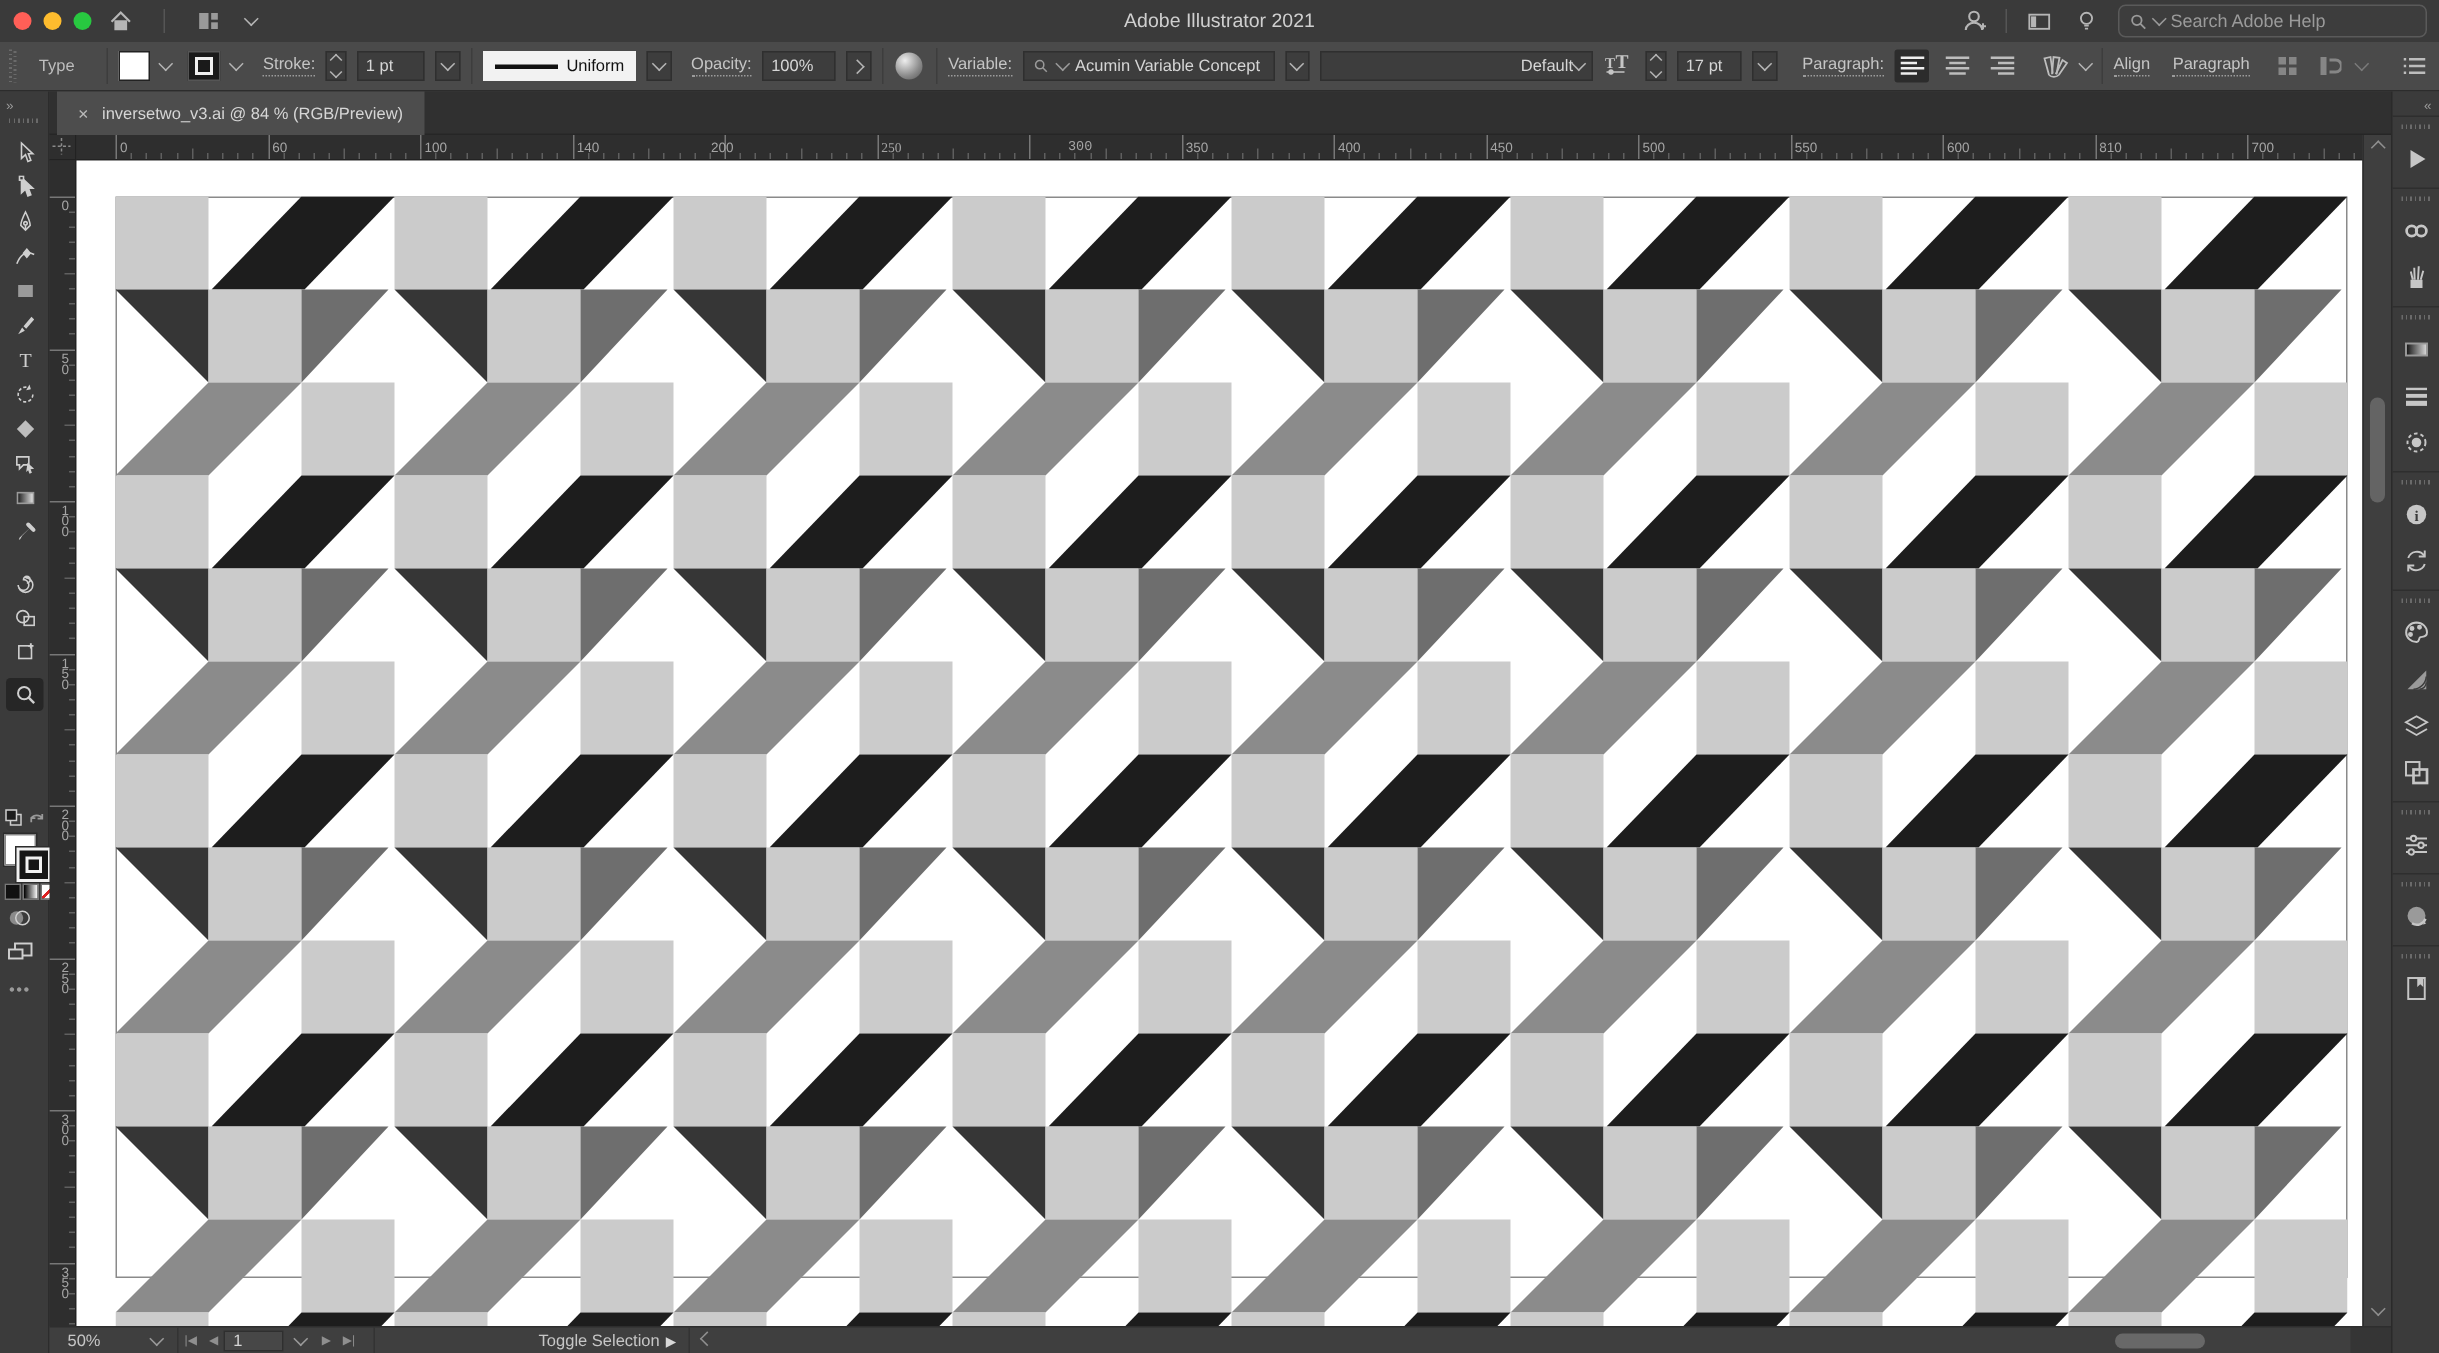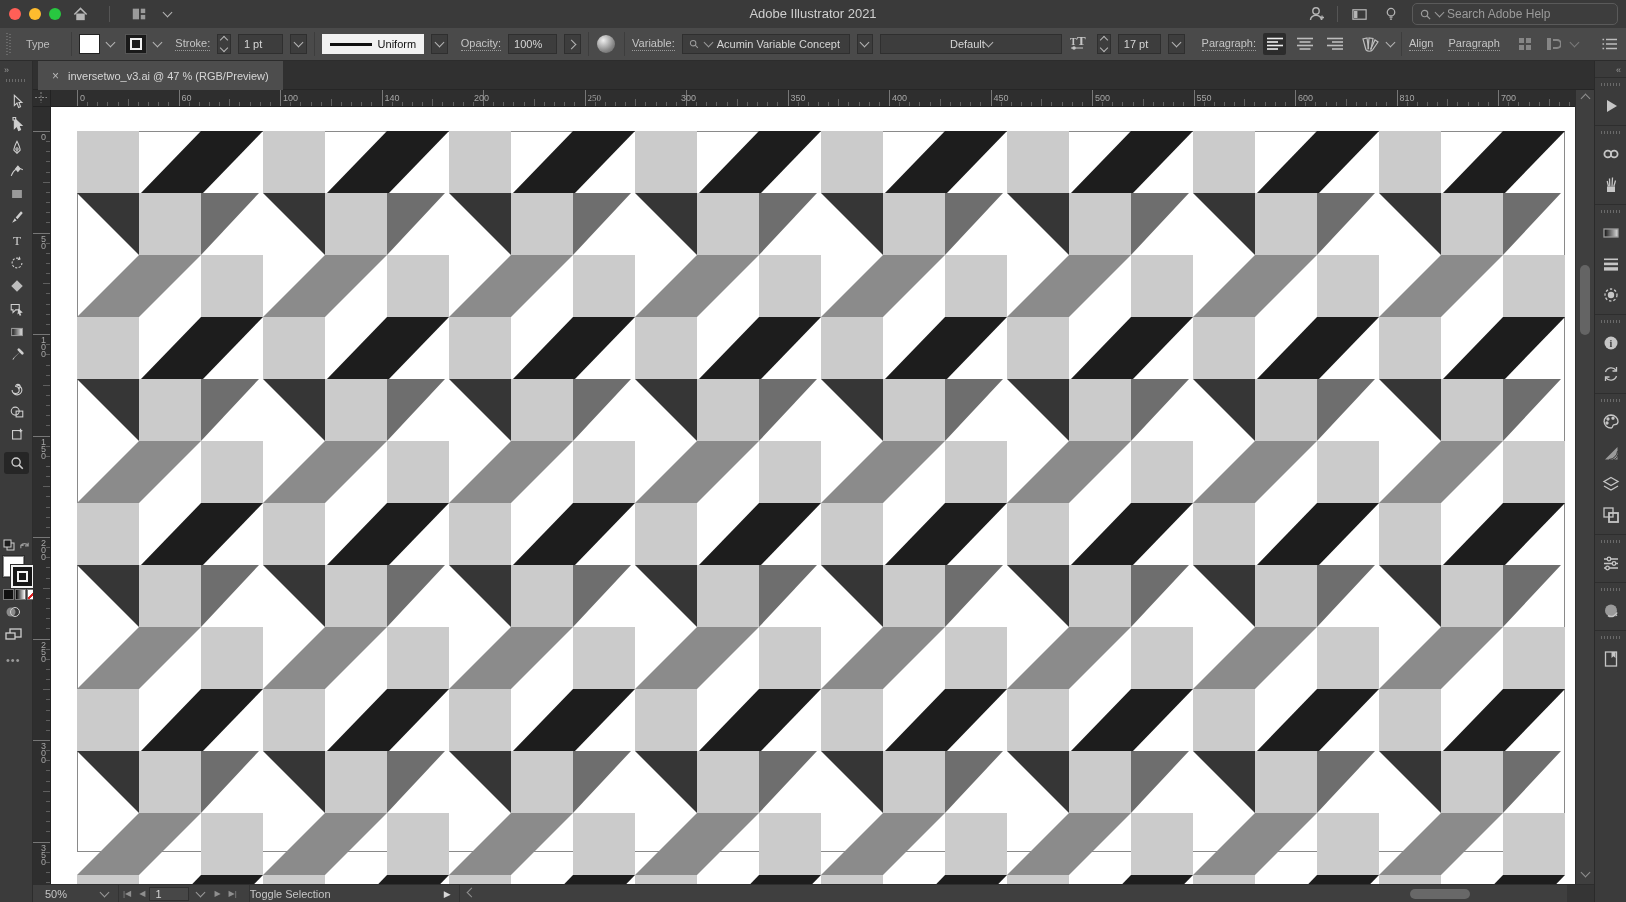--- a/index.html
+++ b/index.html
@@ -189,7 +189,7 @@
   <span class="chevbox">
       <i class="cv"></i>
     </span>
-  <span class="field" style="width:186px;justify-content:center;">
+  <span class="field" style="width:186px;justify-content:flex-end;">
     <span>Default</span>
       <i class="cv"></i>
   </span>

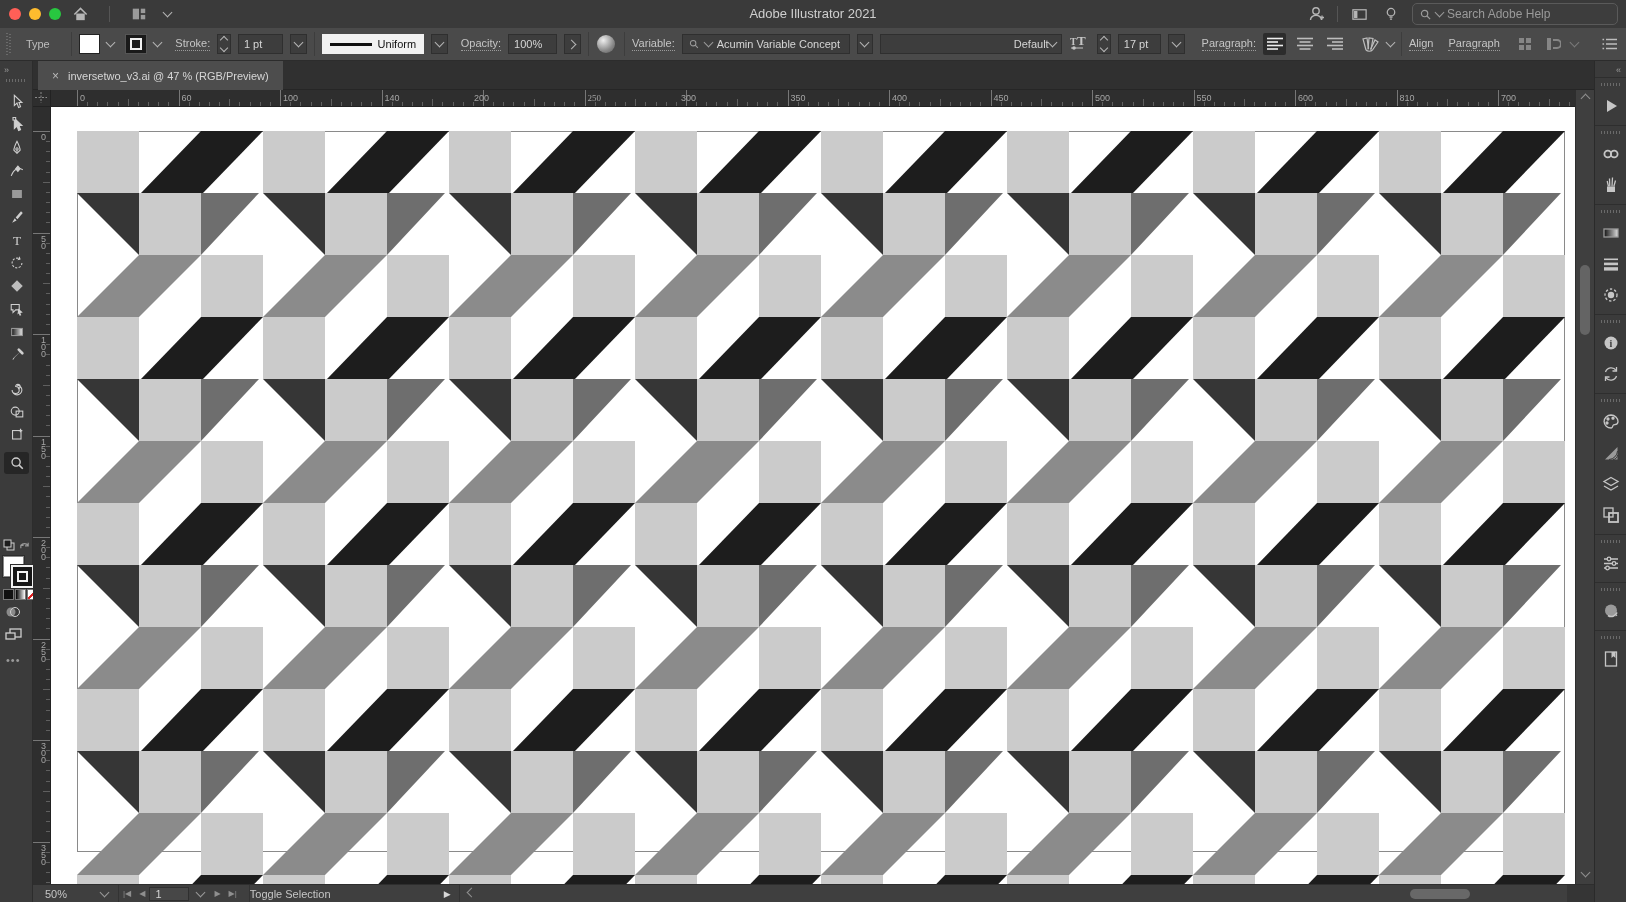--- a/index.html
+++ b/index.html
@@ -417,7 +417,7 @@
 <div id="tabbar" class="abs">
   <div id="doc-tab">
     <span style="color:#b9b9b9;font-size:12px;">×</span>
-    <span>inversetwo_v3.ai @ 47 % (RGB/Preview)</span>
+    <span>inversetwo_v3.ai @ 84 % (RGB/Preview)</span>
   </div>
 </div>
 

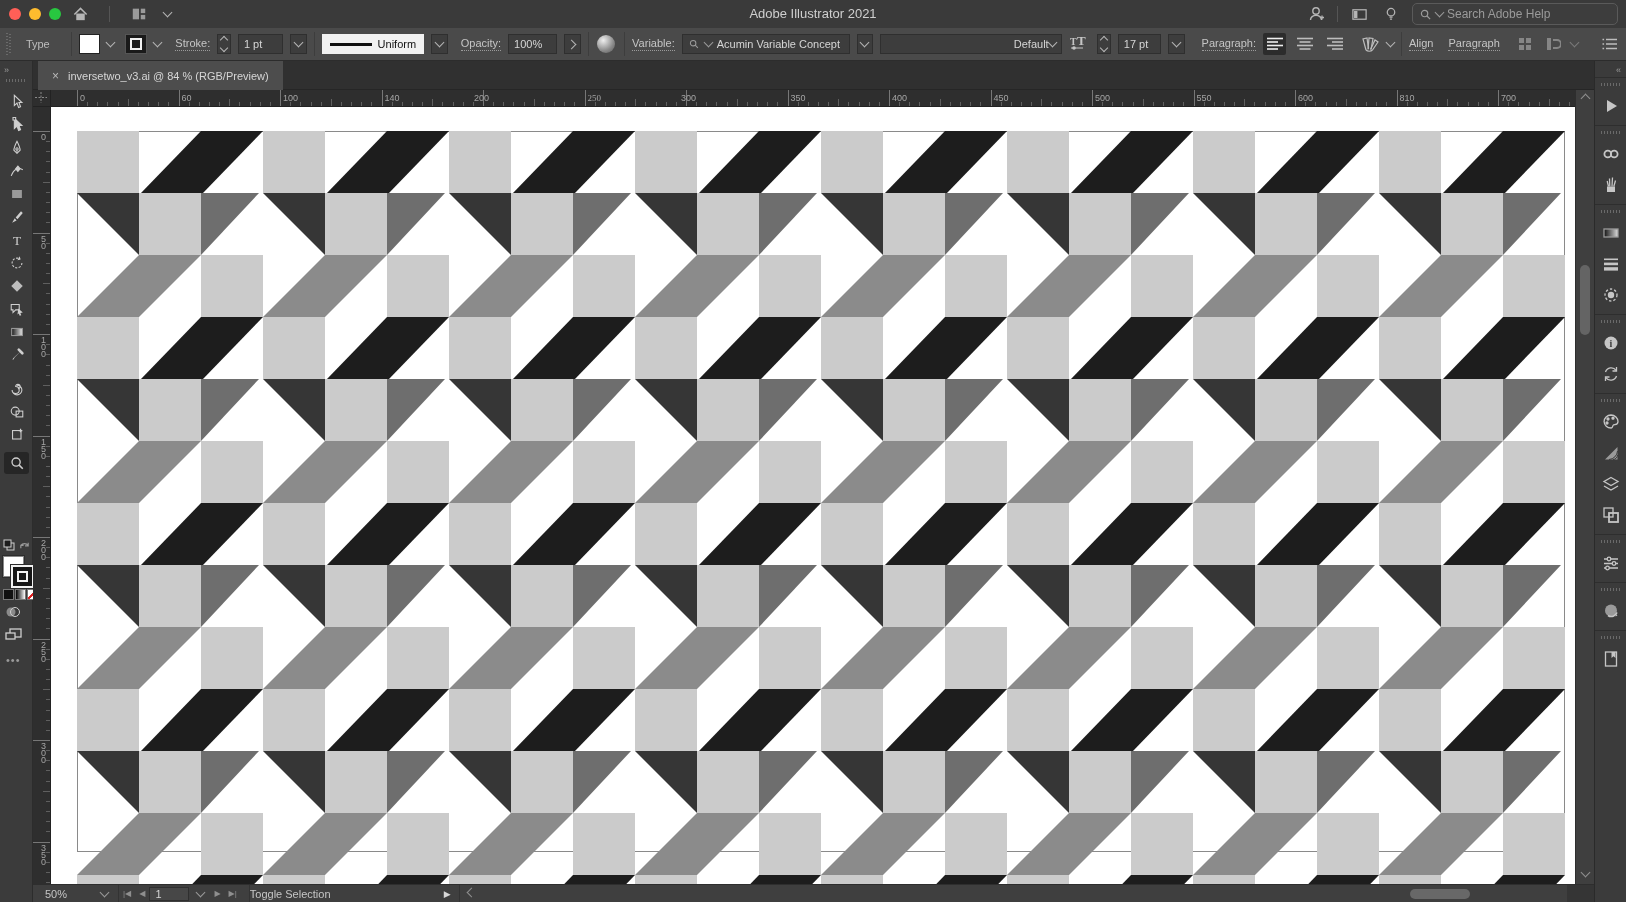--- a/index.html
+++ b/index.html
@@ -581,7 +581,7 @@
     <span class="rlabel" style="left: 333.5px; top: 3px;">140</span>
     <span class="rlabel" style="left: 423px; top: 3px;">200</span>
     <span class="rlabel" style="left: 536.5px; top: 3px; font-family: Liberation Serif, serif;">250</span>
-    <span class="rlabel" style="left: 630px; top: 3px;">300</span>
+    <span class="rlabel" style="left: 661px; top: 3px; font-family: Liberation Mono, monospace;">300</span>
     <span class="rlabel" style="left: 739.5px; top: 3px;">350</span>
     <span class="rlabel" style="left: 841px; top: 3px;">400</span>
     <span class="rlabel" style="left: 942.5px; top: 3px;">450</span>

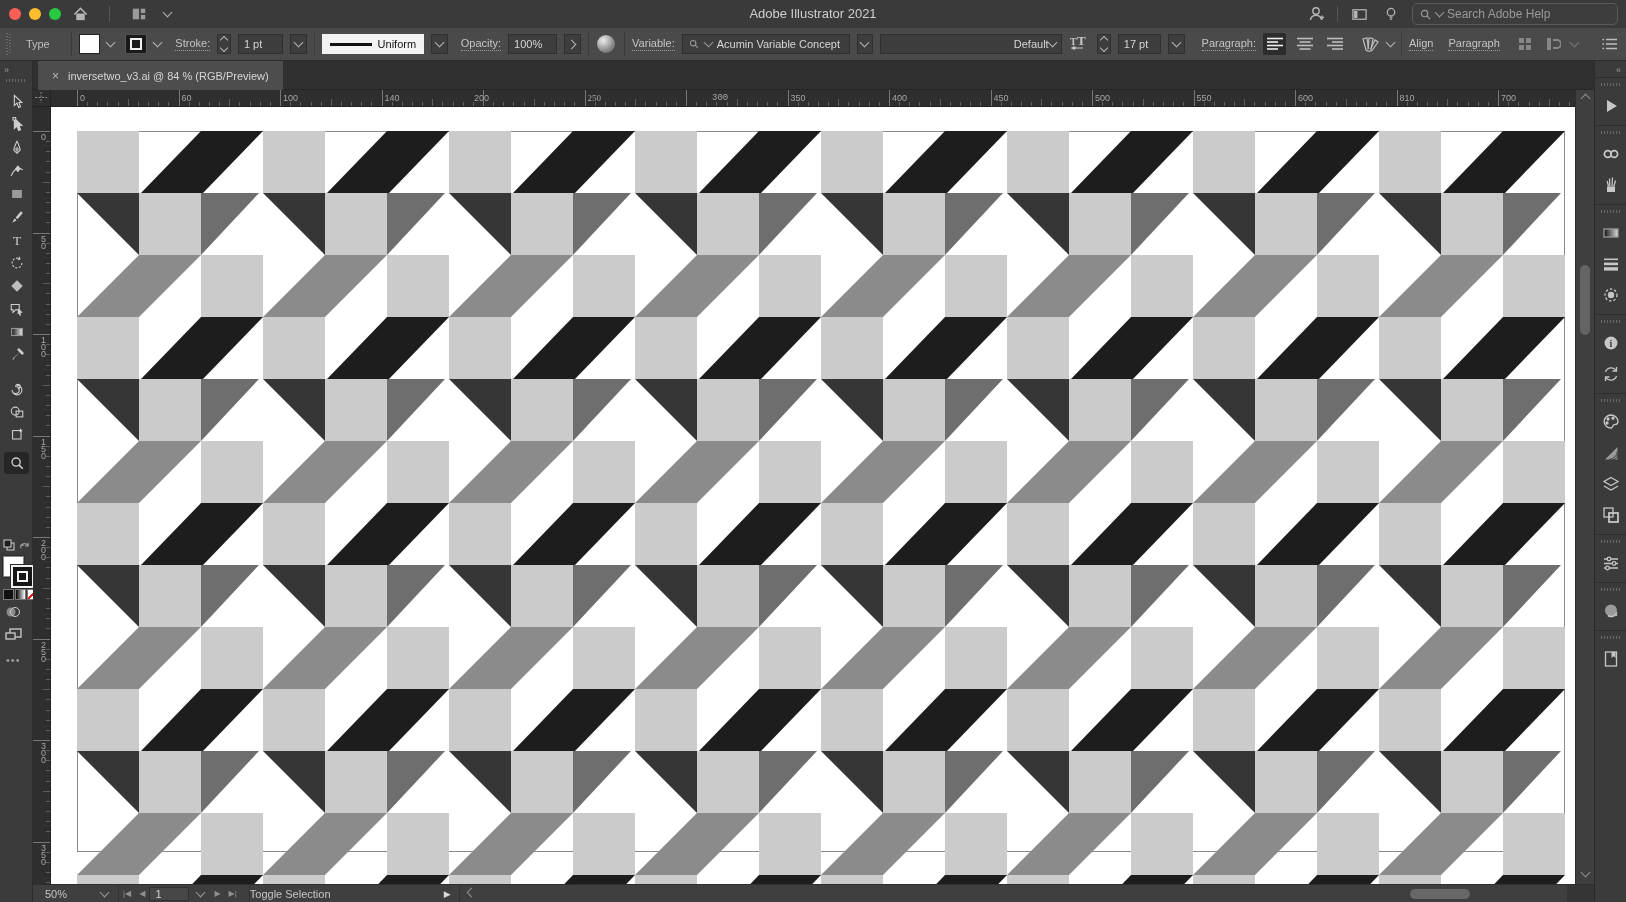--- a/index.html
+++ b/index.html
@@ -1074,7 +1074,7 @@
   <span class="navgl" style="margin-left:10px;">▶</span>
   <span class="navgl">▶|</span>
   <span class="sb-sep" style="margin-left:8px;"></span>
-  <span style="width:190px;text-align:left;">Toggle Selection</span>
+  <span style="width:190px;text-align:right;">Toggle Selection</span>
   <span style="color:#d8d8d8;font-size:9px;margin-left:4px;">▶</span>
   <span class="sb-sep" style="margin-left:8px;"></span>
   <span style="position:relative;flex:1;height:18px;">

